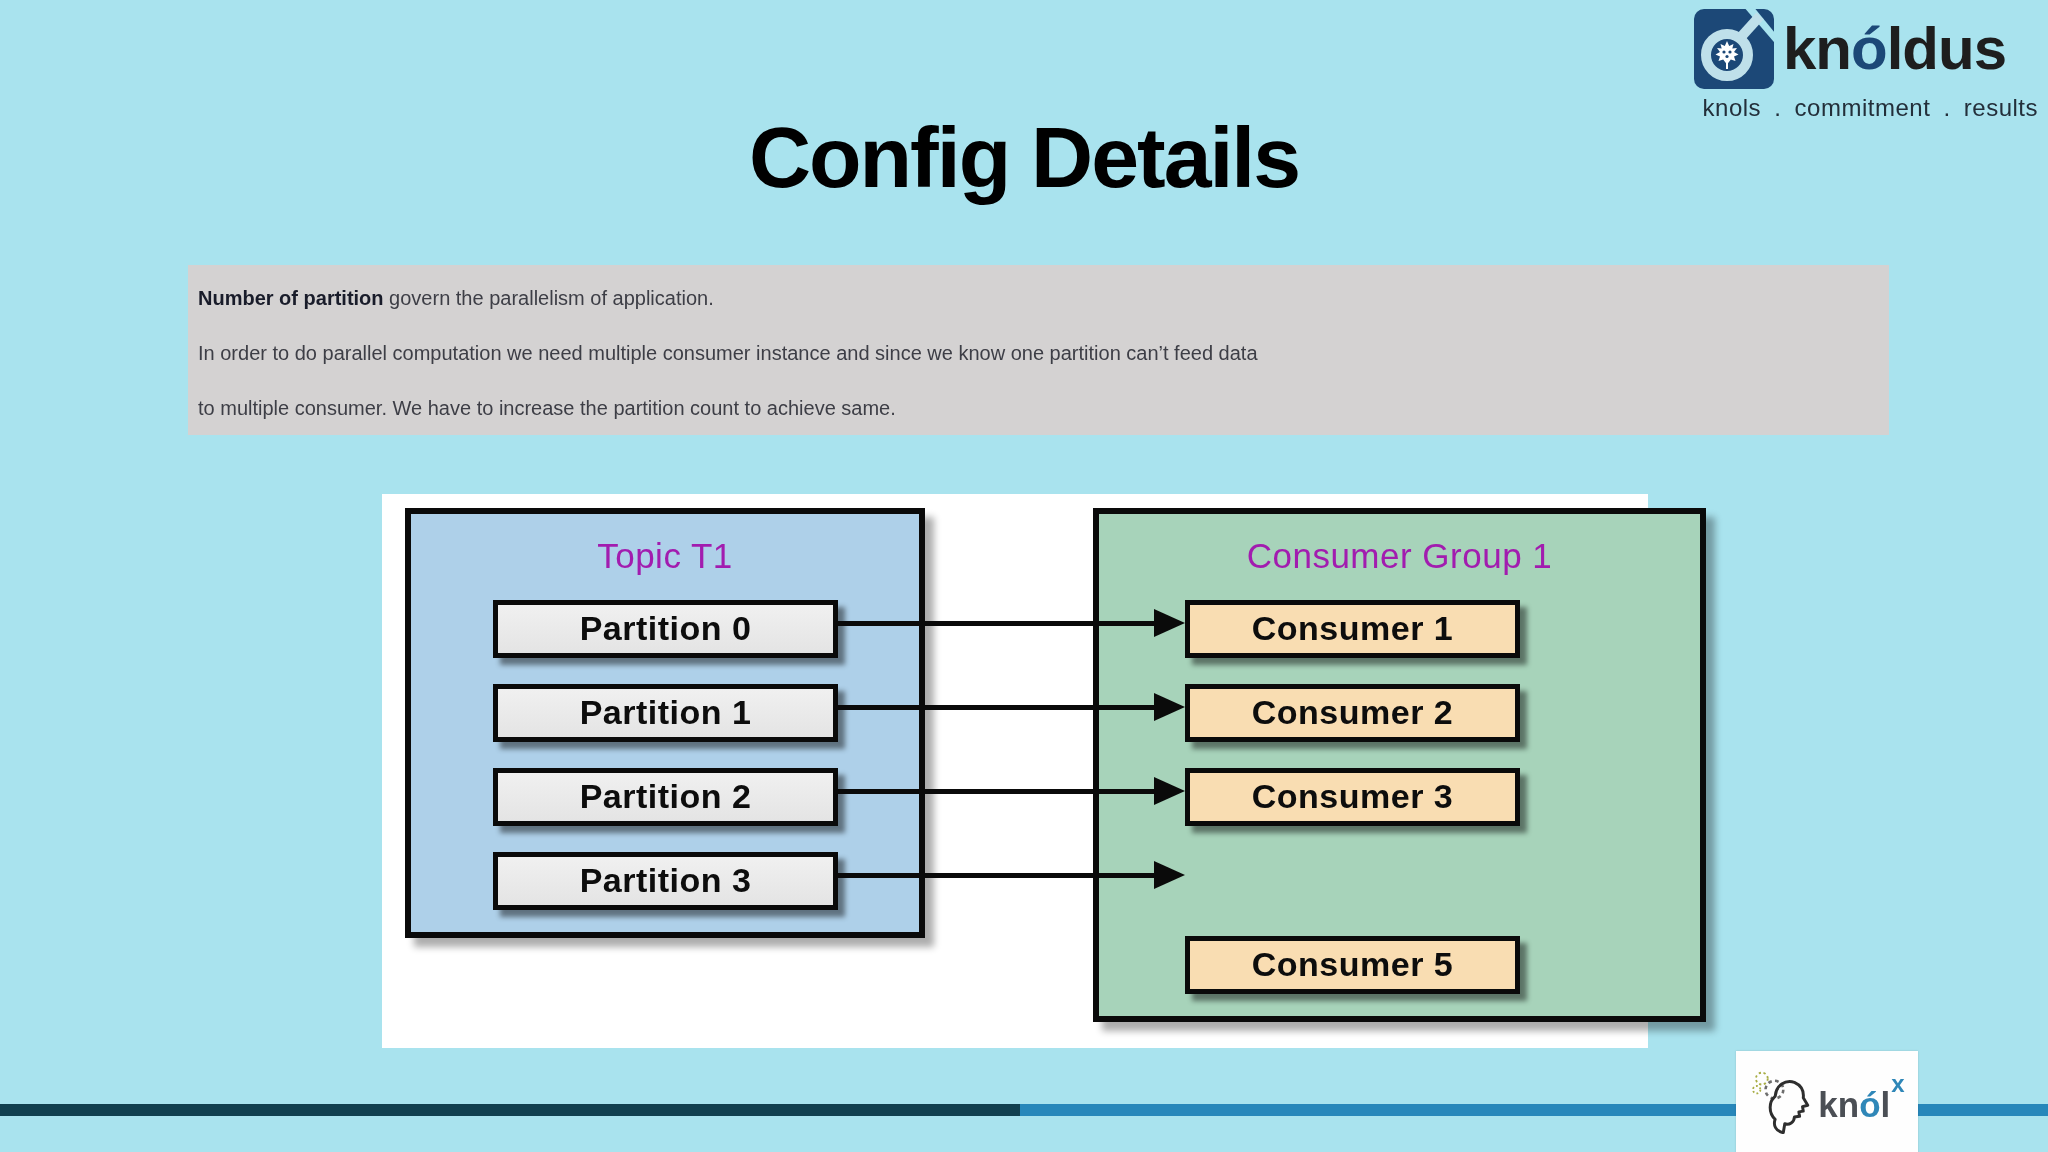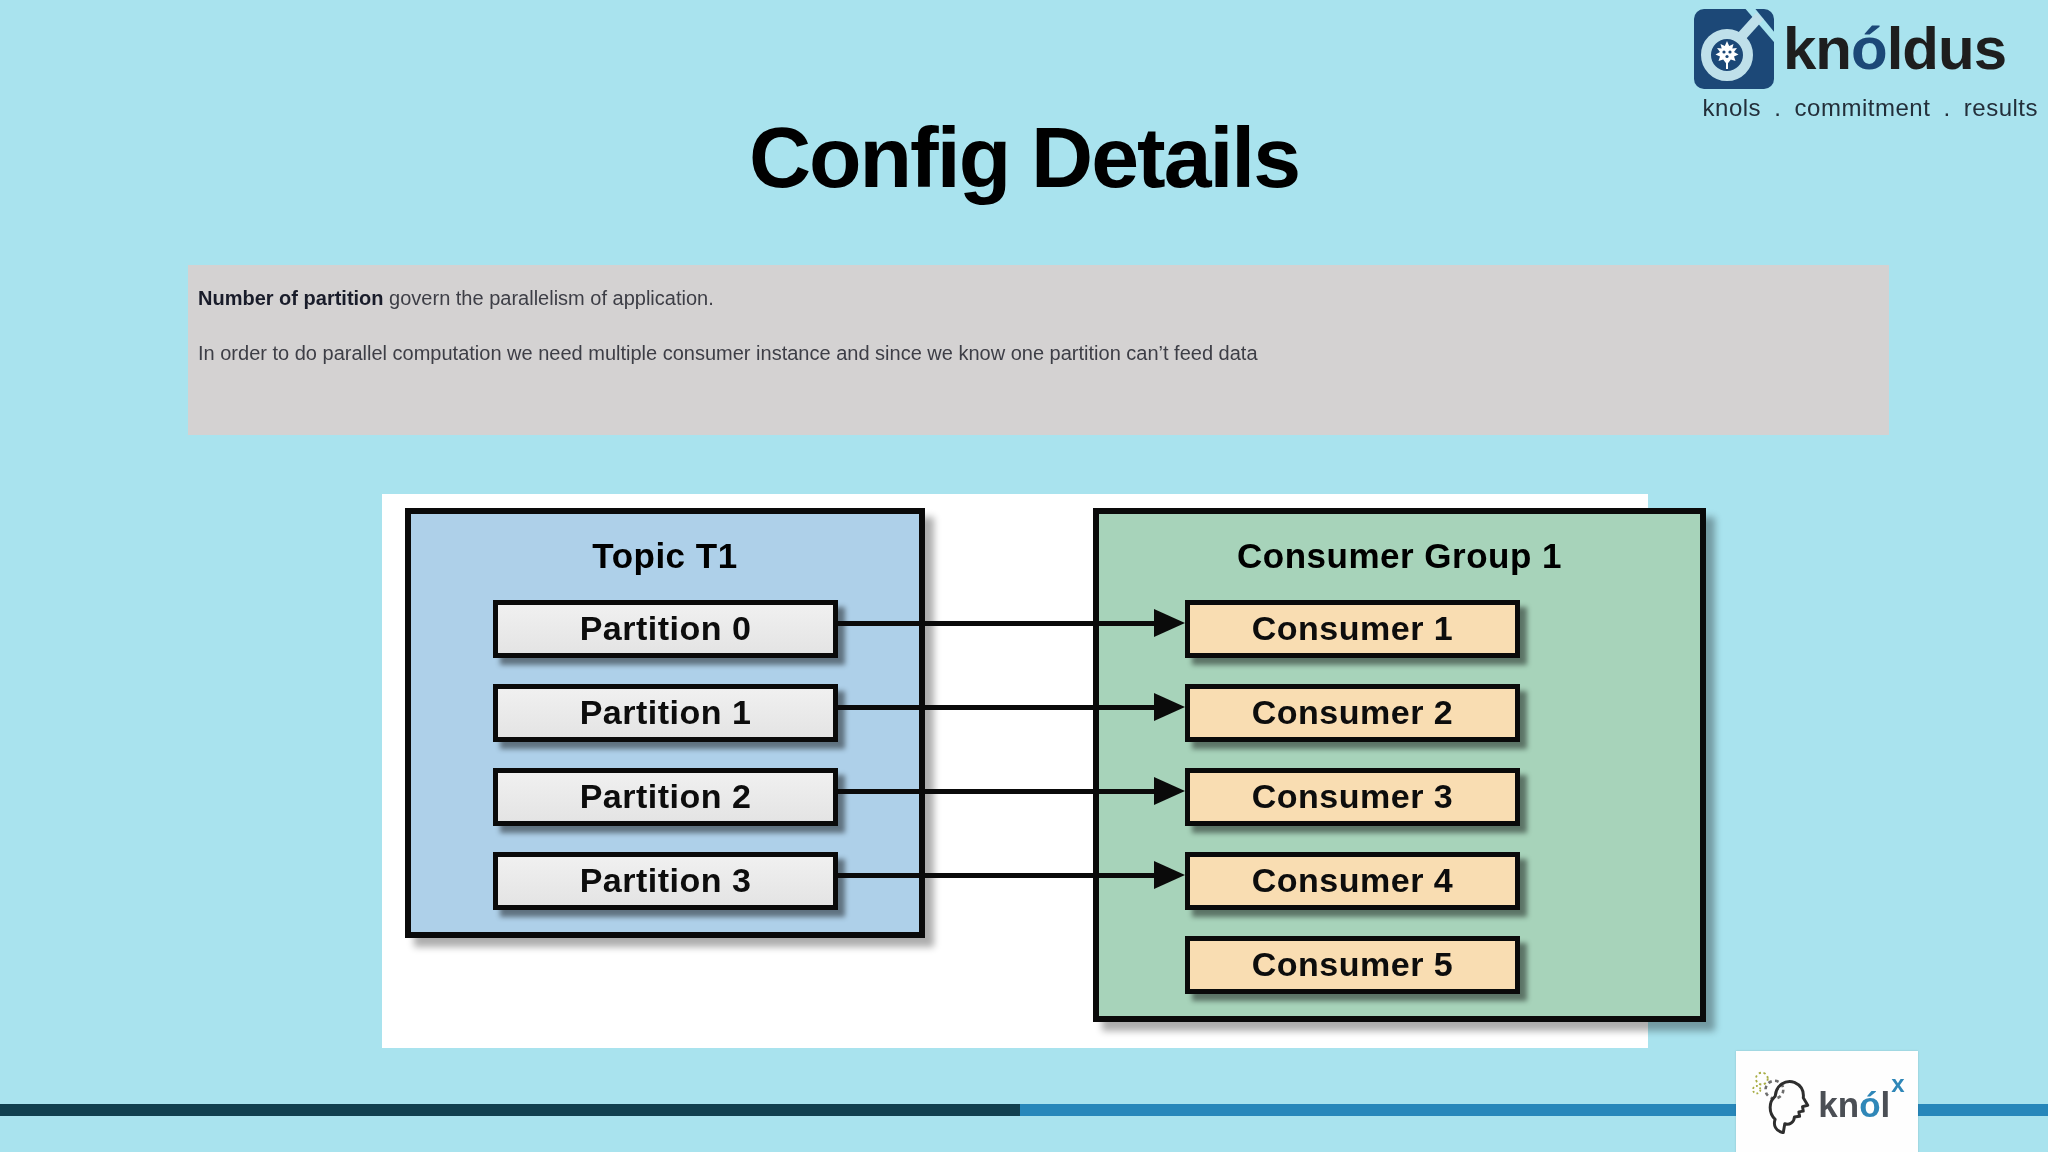--- a/index.html
+++ b/index.html
@@ -109,6 +109,7 @@
   <div class="note">
     <p><b>Number of partition</b><span> govern the parallelism of application.</span></p>
     <p>In order to do parallel computation we need multiple consumer instance and since we know one partition can’t feed data</p>
+    <p>to multiple consumer. We have to increase the partition count to achieve same.</p>
   </div>
 
   <div class="diagram">

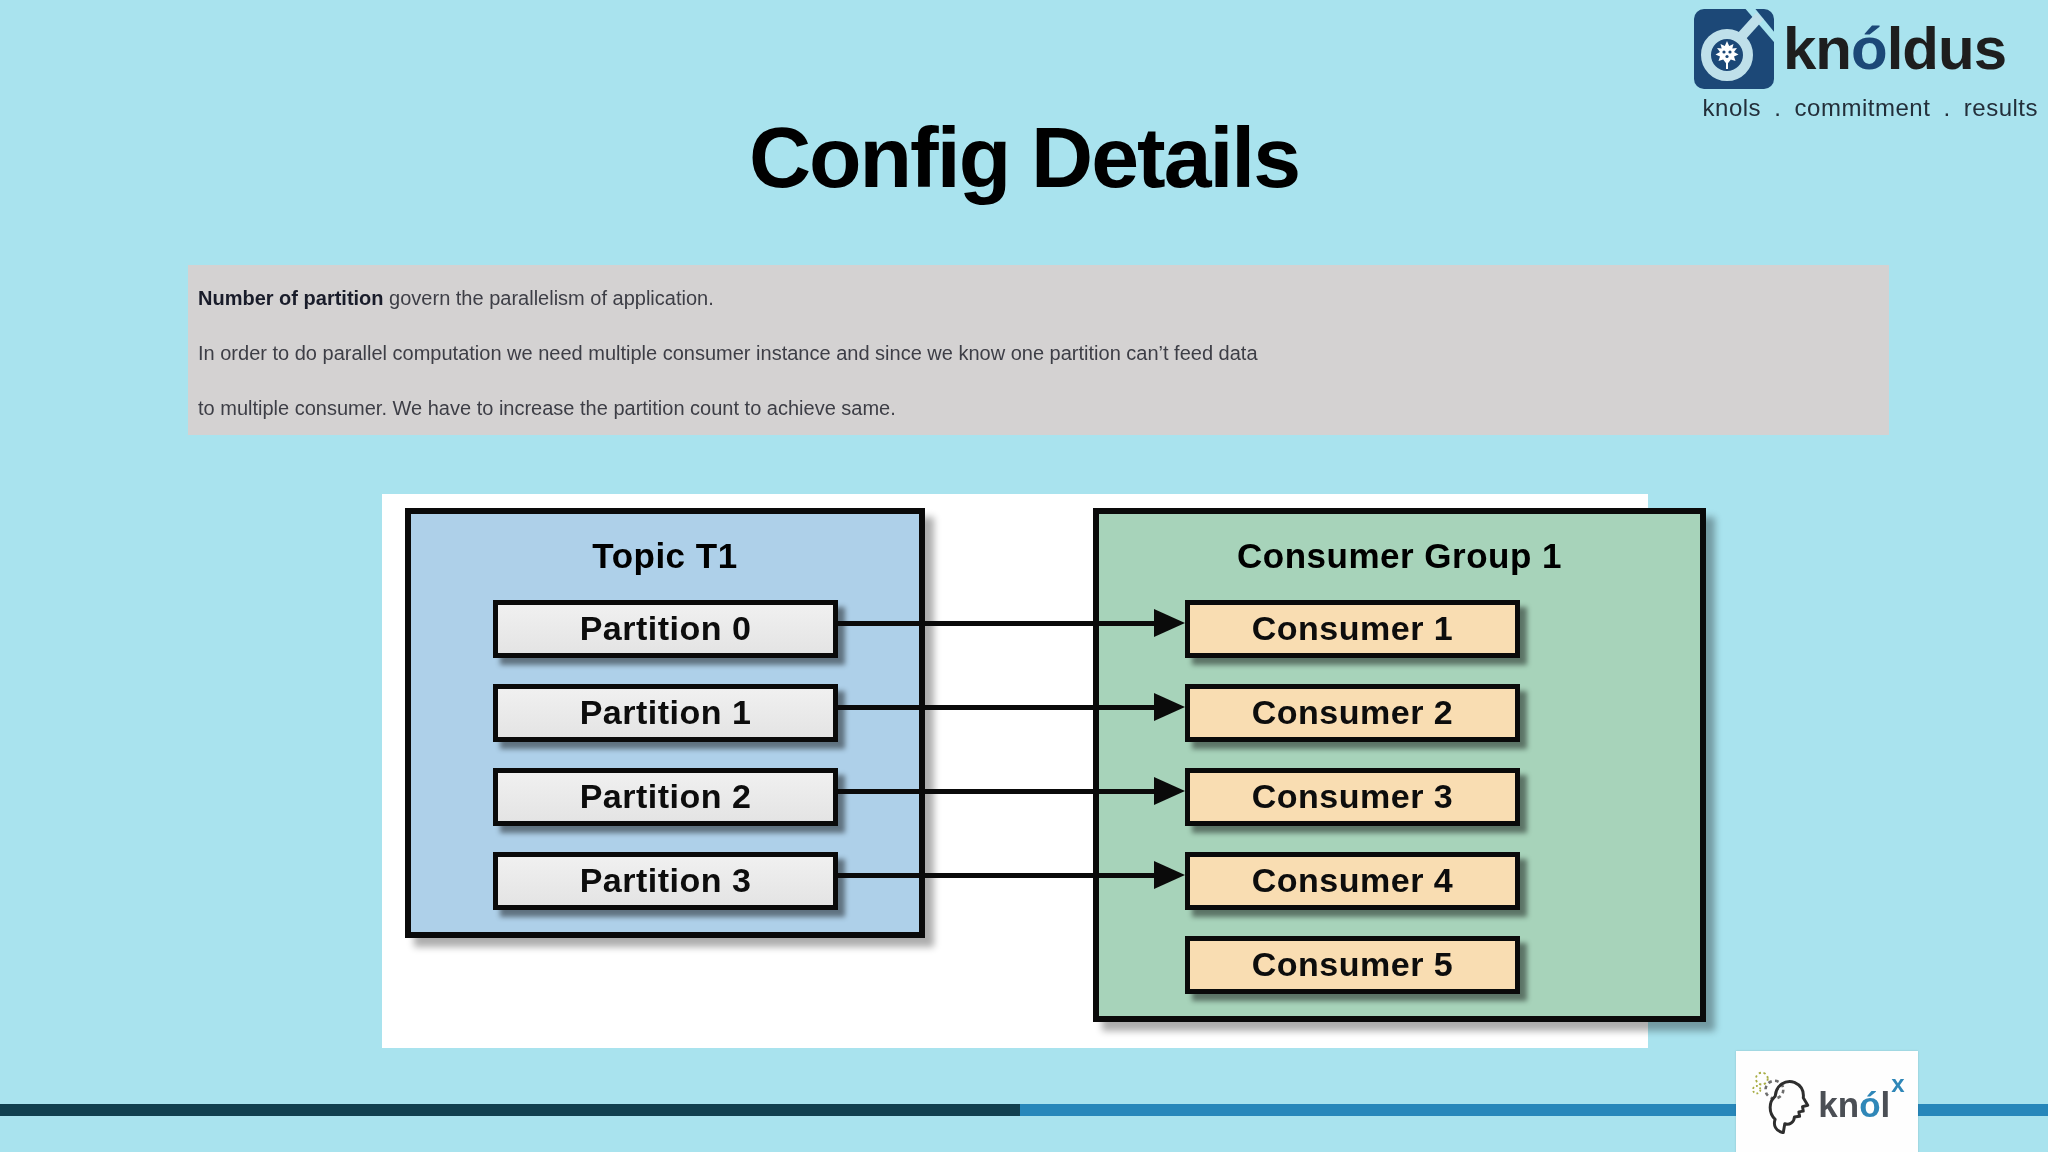--- a/index.html
+++ b/index.html
@@ -48,7 +48,7 @@
   .group-box{left:711px;top:14px;width:613px;height:514px;background:#a7d3ba;}
   .box-title{
     position:absolute;top:22px;left:0;width:100%;text-align:center;
-    font-size:35px;font-weight:700;color:#000000;letter-spacing:0.5px;
+    font-size:35px;font-weight:400;color:#a21caf;letter-spacing:0.5px;
   }
   .inner-box{
     position:absolute;box-sizing:border-box;height:58px;

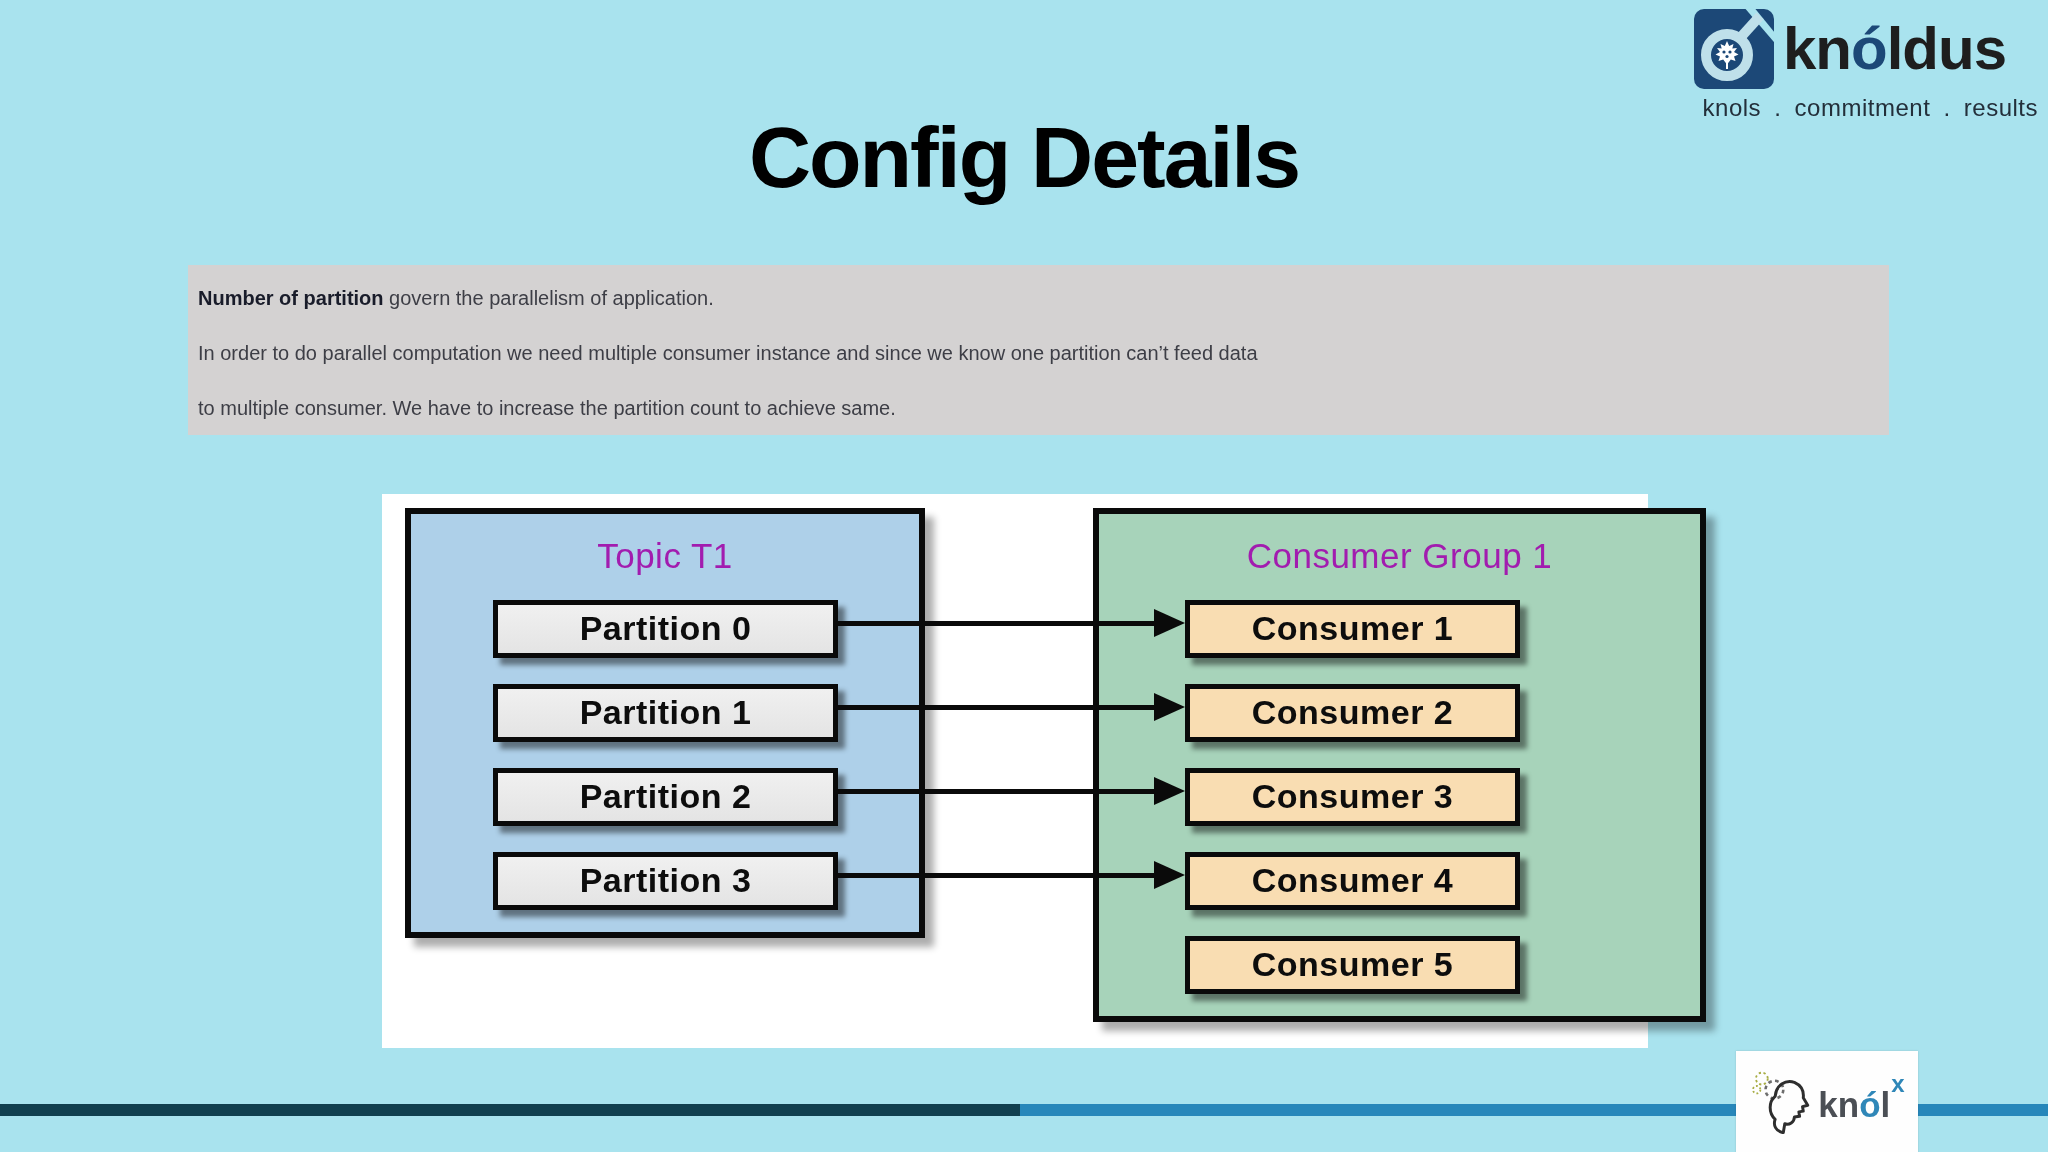--- a/index.html
+++ b/index.html
@@ -125,7 +125,6 @@
     <div class="inner-box cons" style="top: 86px;">Consumer 1</div>
         <div class="inner-box cons" style="top: 170px;">Consumer 2</div>
         <div class="inner-box cons" style="top: 254px;">Consumer 3</div>
-        <div class="inner-box cons" style="top: 338px;">Consumer 4</div>
         <div class="inner-box cons" style="top: 422px;">Consumer 5</div>
       </div>
     <div id="arrows">

